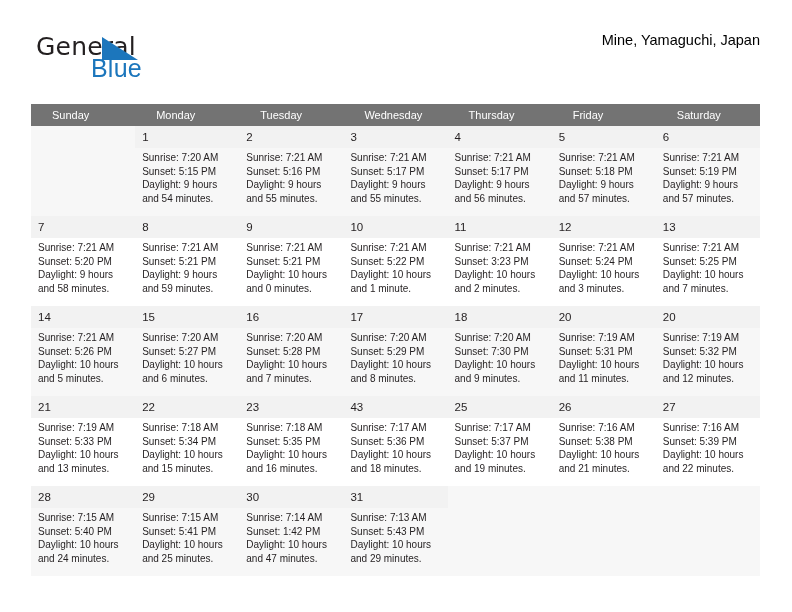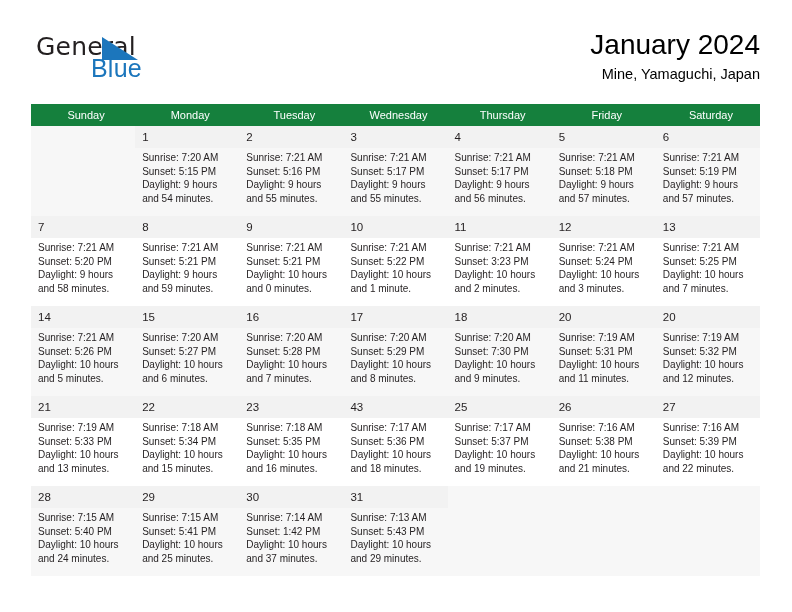--- a/index.html
+++ b/index.html
@@ -159,7 +159,6 @@
     </div>
 
     <div class="title-block">
-      <div class="cal-title">January 2024</div>
       <div class="cal-subtitle">Mine, Yamaguchi, Japan</div>
     </div>
 

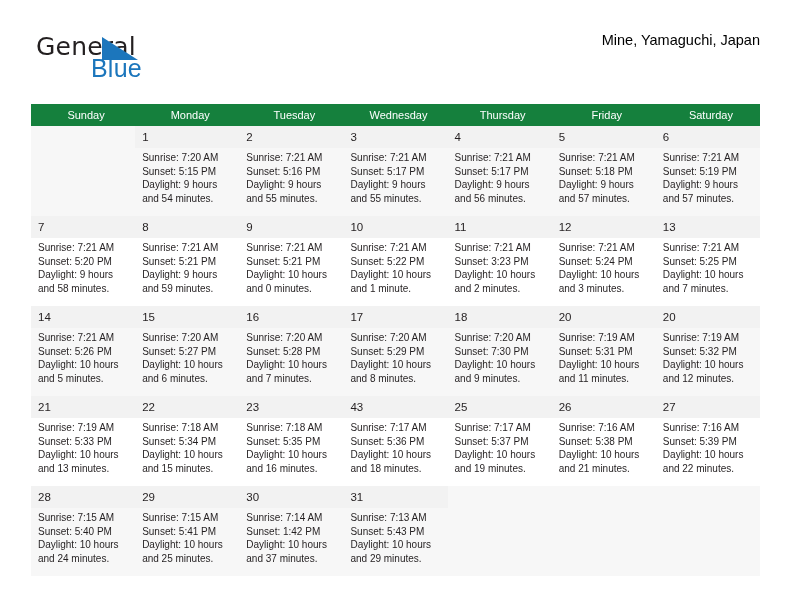--- a/index.html
+++ b/index.html
@@ -98,12 +98,12 @@
   .calendar col { width: 104.14px; }
 
   .calendar thead th {
-    background: #15803d;
+    background: #737373;
     color: #ffffff;
     font-size: 11px;
     font-weight: 400;
-    text-align: center;
-    padding: 5px 0 5px 6px;
+    text-align: left;
+    padding: 5px 0 5px 21px;
     height: 12px;
     border: none;
   }

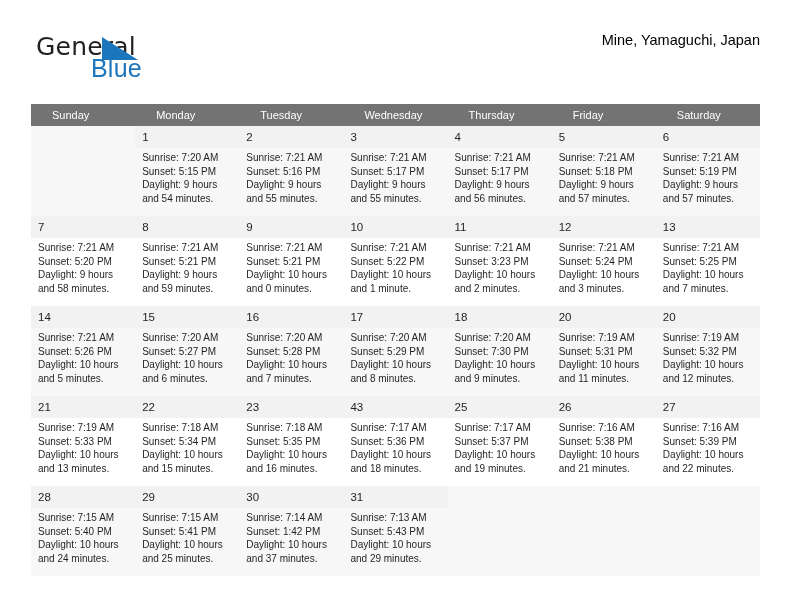--- a/index.html
+++ b/index.html
@@ -524,7 +524,7 @@
                 <div>Sunrise: 7:14 AM</div>
                 <div>Sunset: 1:42 PM</div>
                 <div>Daylight: 10 hours</div>
-                <div>and 37 minutes.</div>
+                <div>and 47 minutes.</div>
               </div>
             </div>
           </td>

